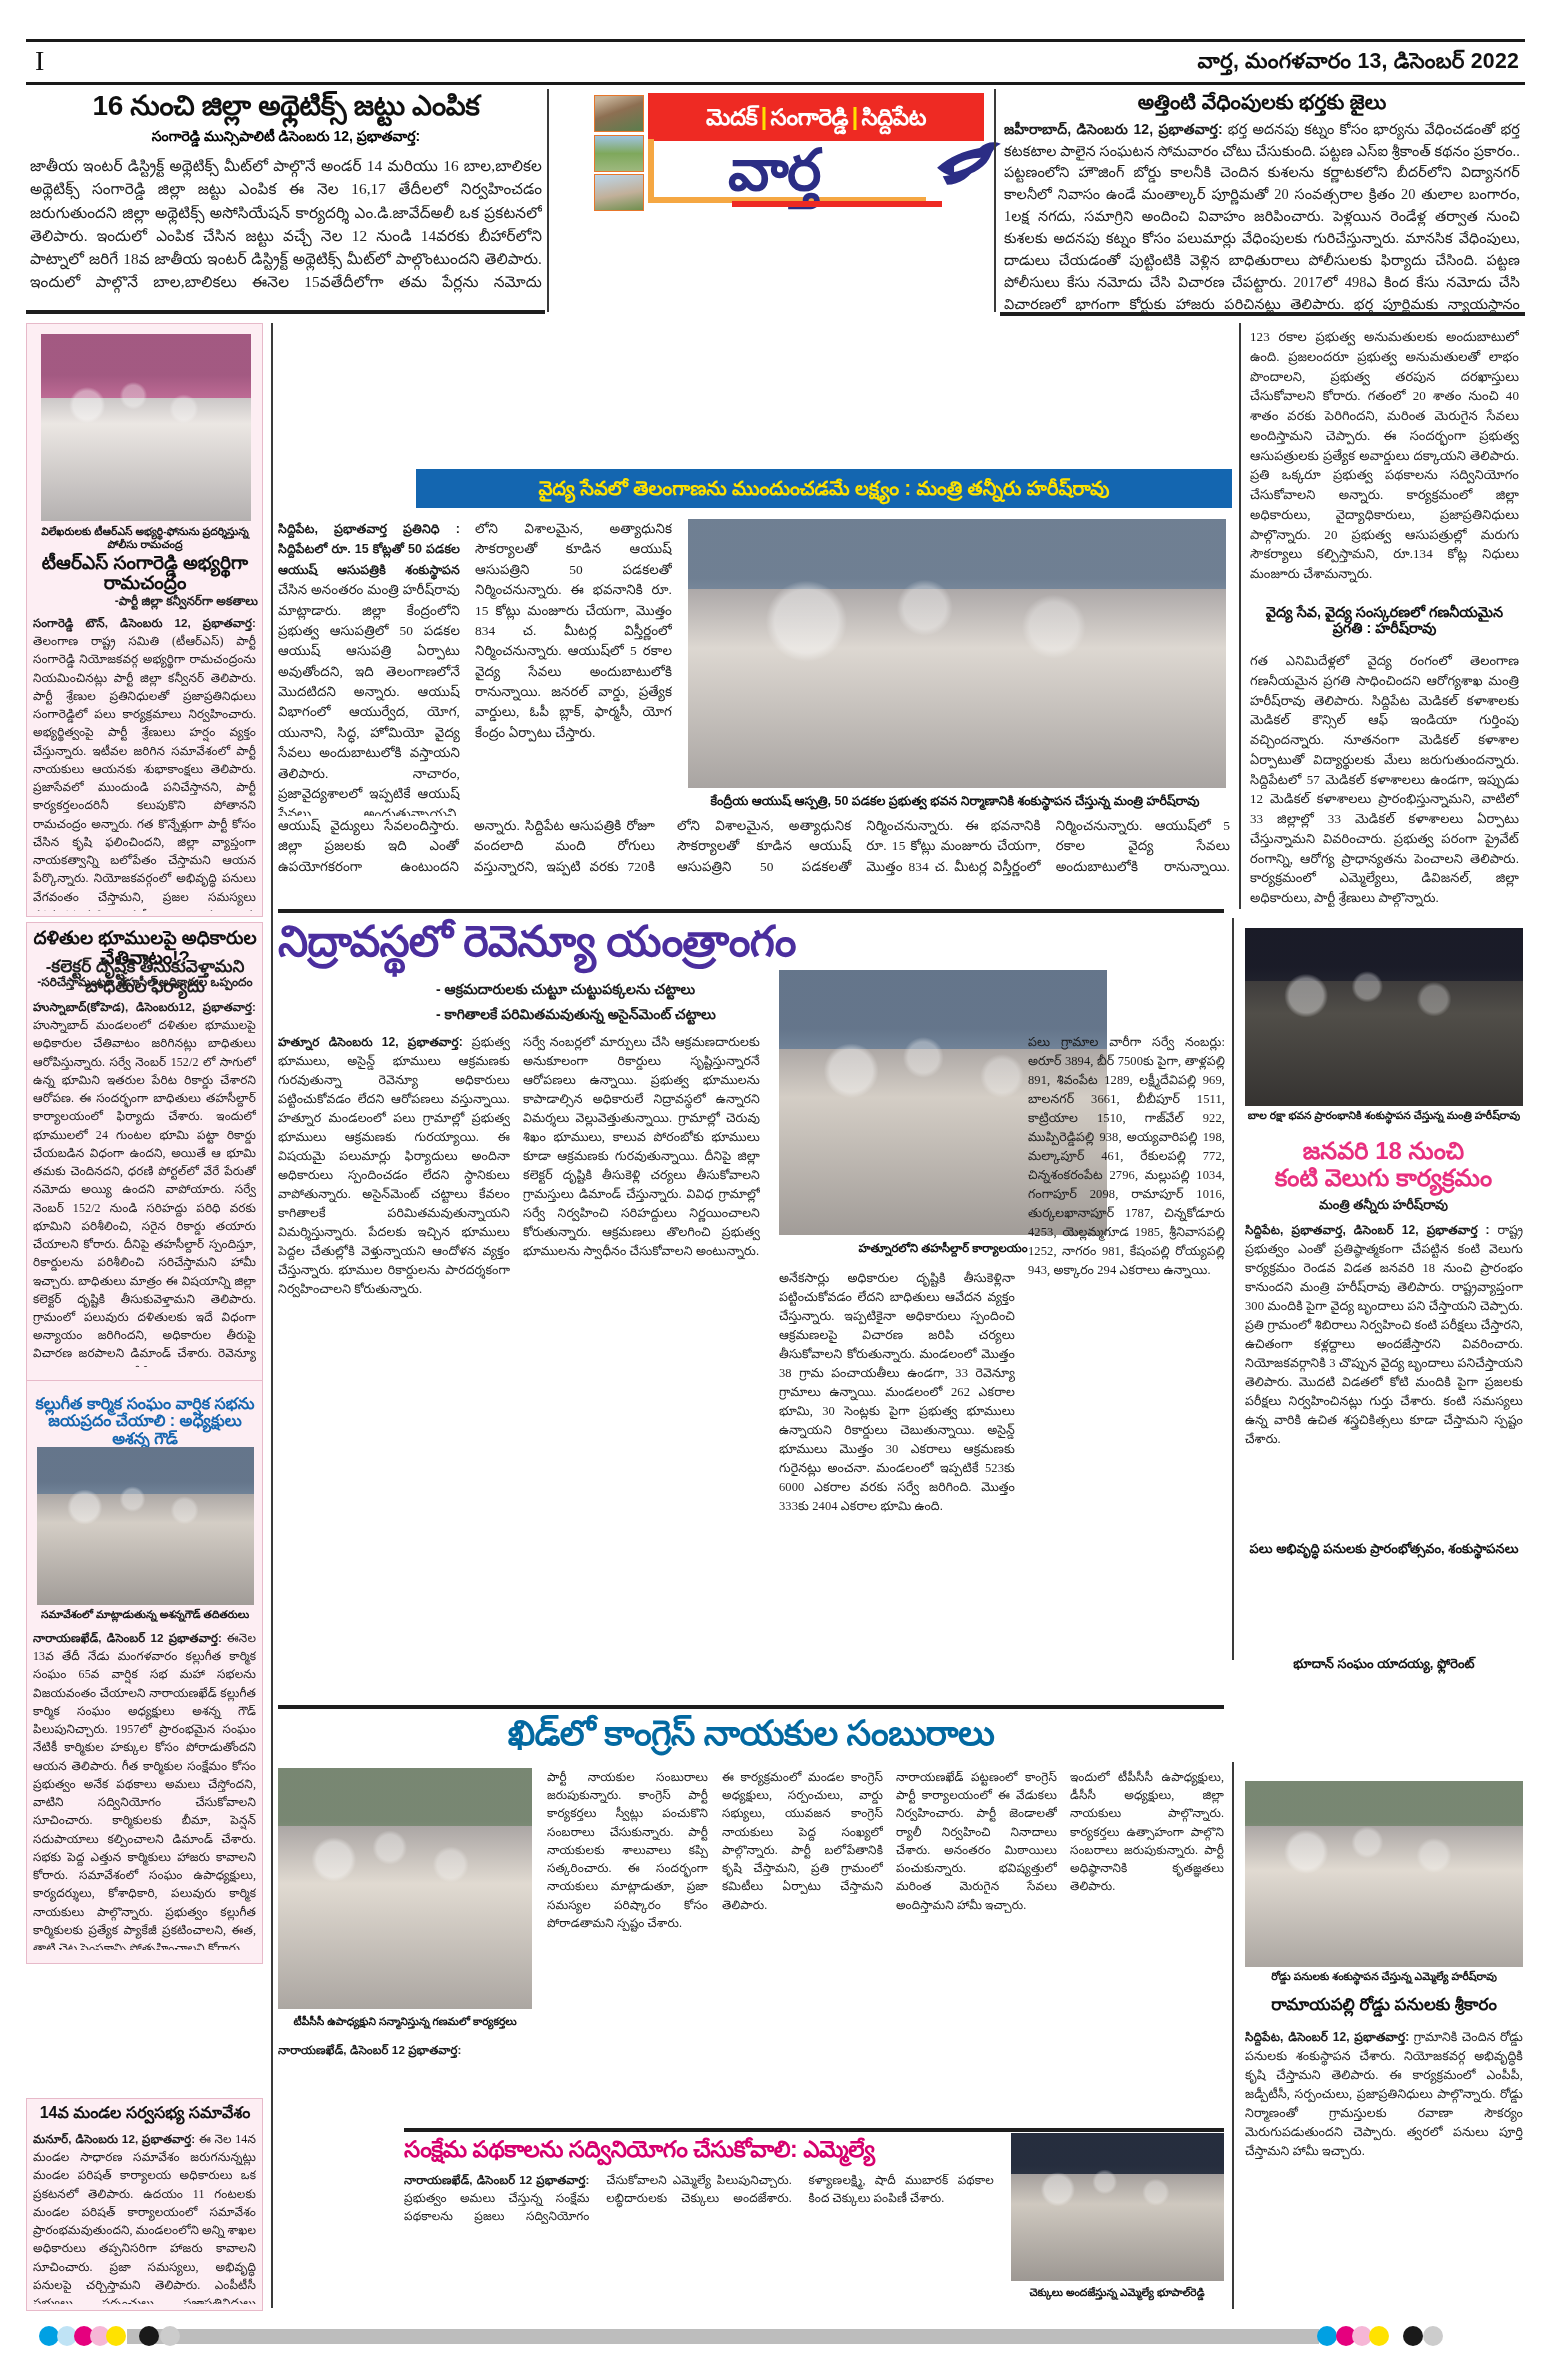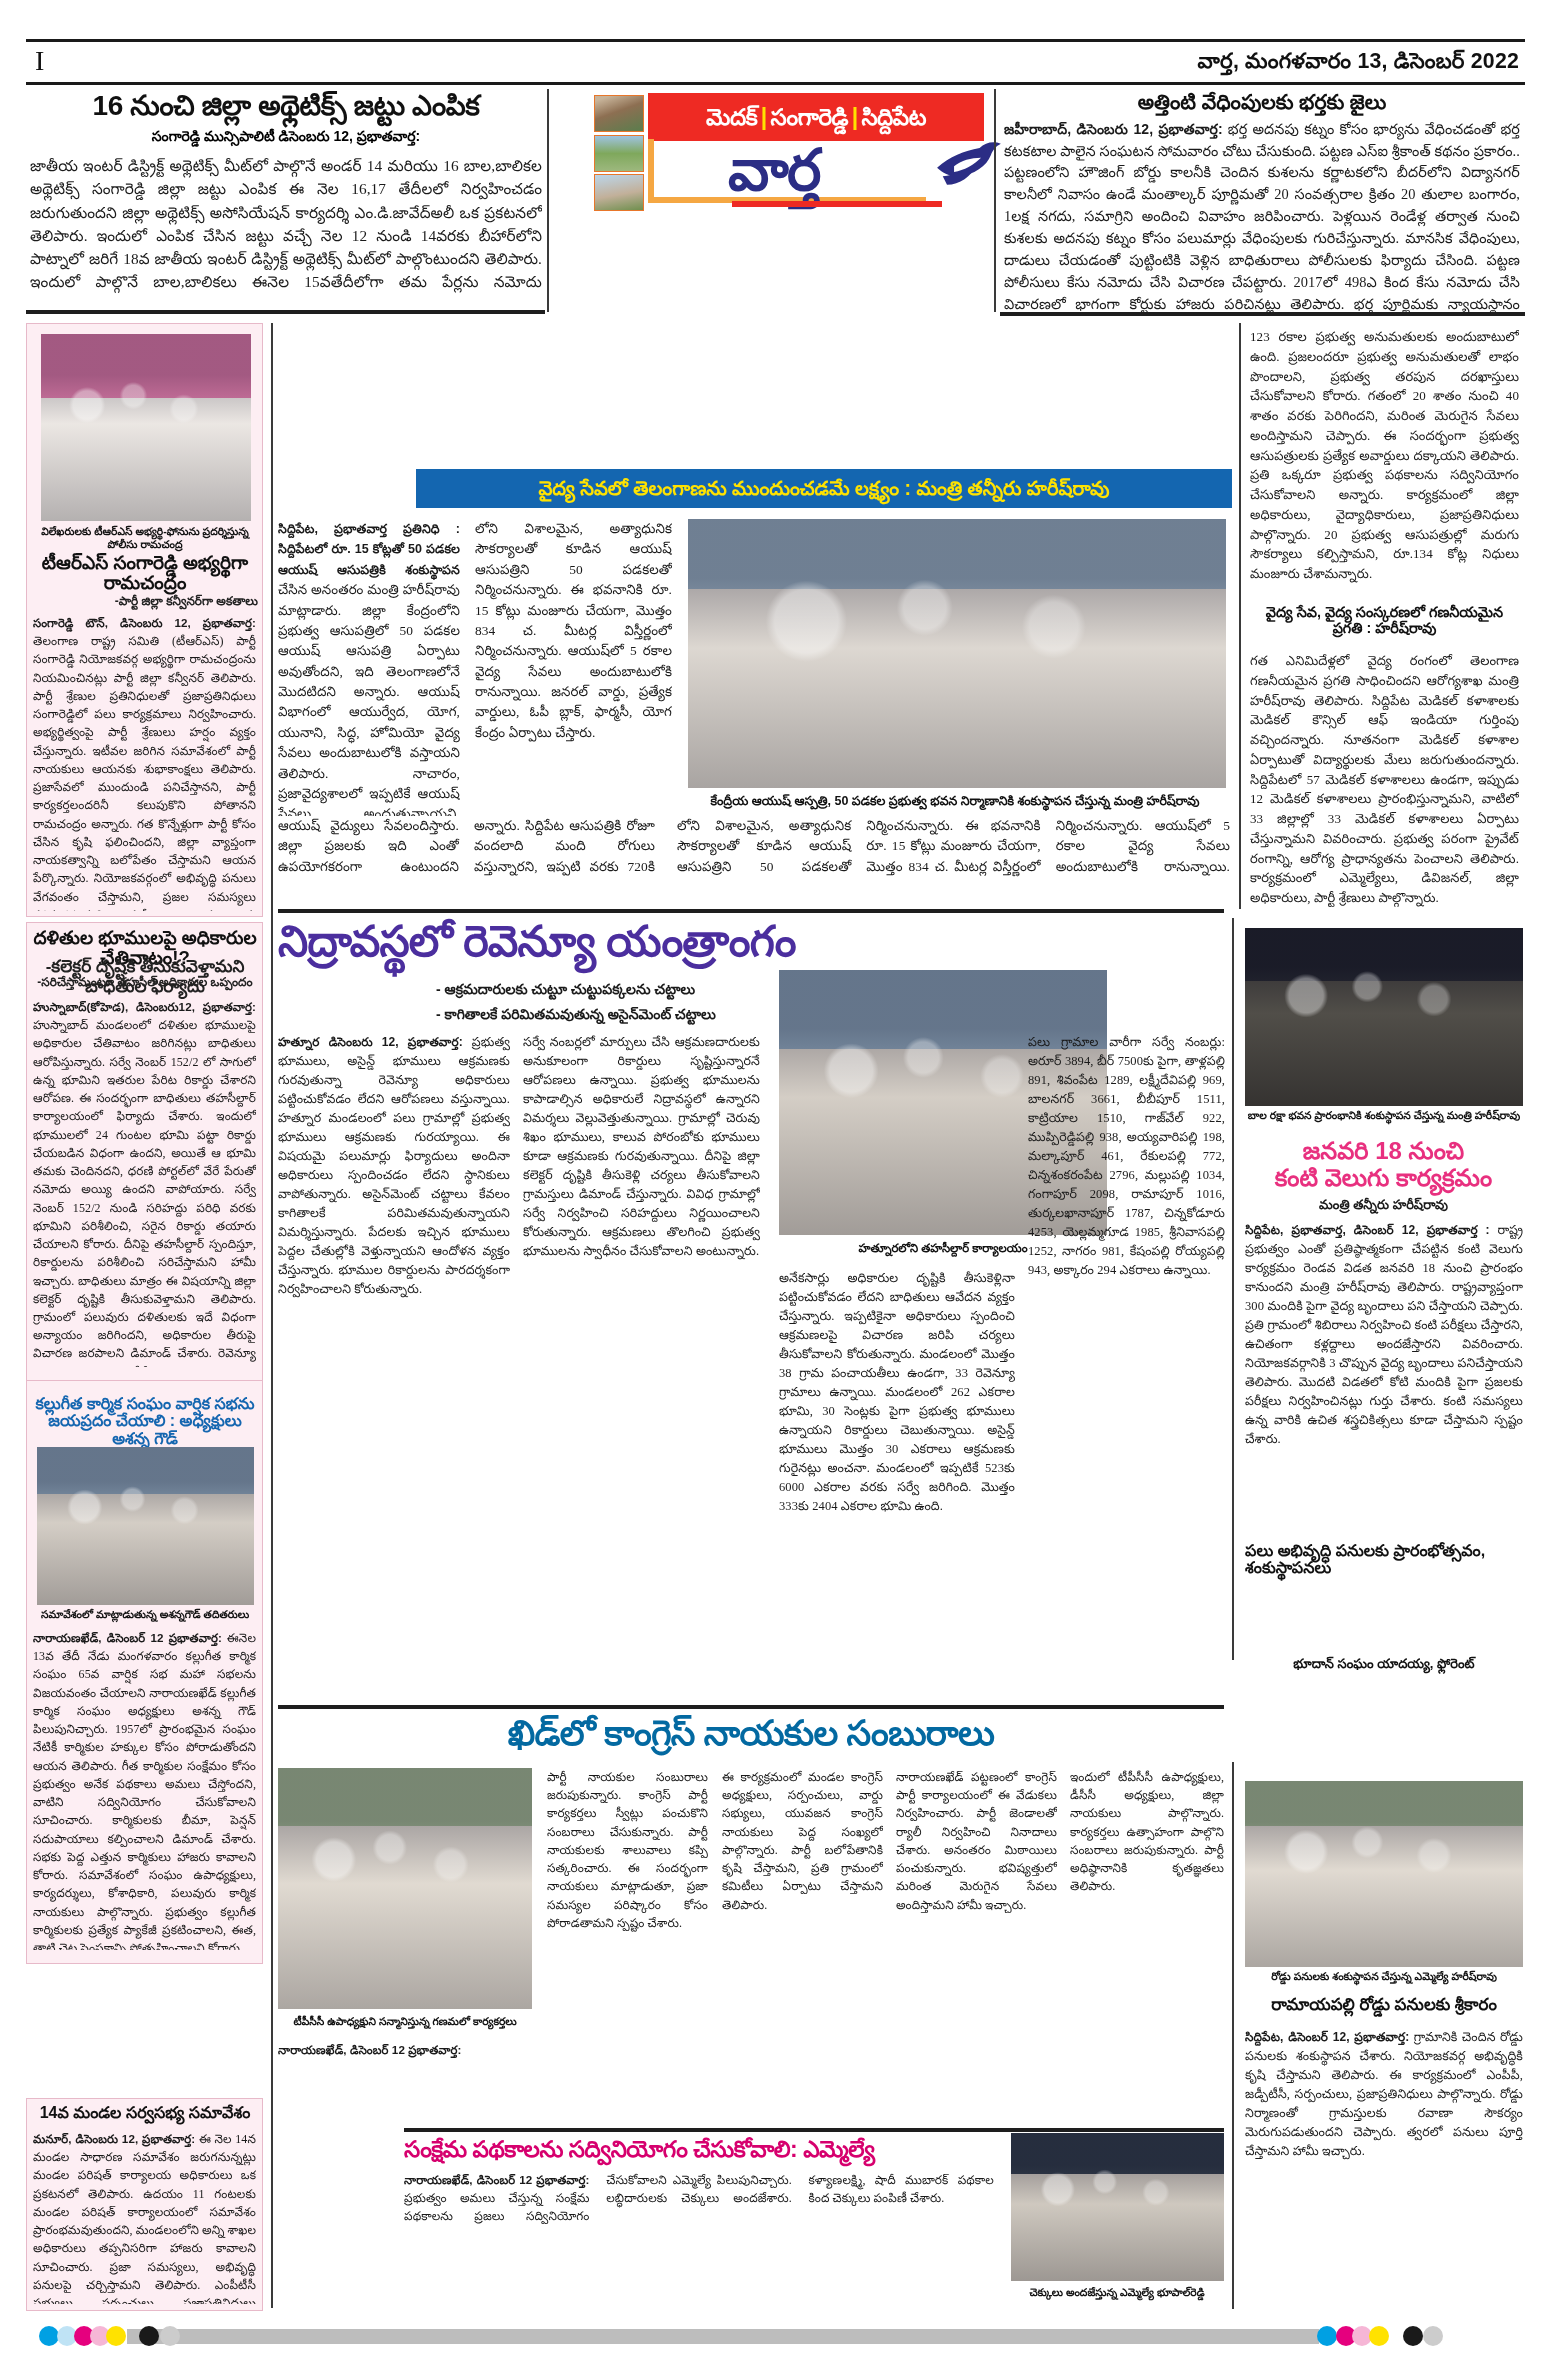--- a/index.html
+++ b/index.html
@@ -229,7 +229,7 @@
   </div>
   <div class="sub" style="position:absolute;left:1239px;top:1198px;width:289px;font-size:13px;text-align:center;color:#1a1a1a;">మంత్రి తన్నీరు హరీష్‌రావు</div>
   <div class="body-tx" style="position:absolute;left:1245px;top:1221px;width:278px;font-size:12.5px;height:317px;"><span class="credit" style="font-size:12px;">సిద్దిపేట, ప్రభాతవార్త, డిసెంబర్ 12, ప్రభాతవార్త :</span> <span>రాష్ట్ర ప్రభుత్వం ఎంతో ప్రతిష్ఠాత్మకంగా చేపట్టిన కంటి వెలుగు కార్యక్రమం రెండవ విడత జనవరి 18 నుంచి ప్రారంభం కానుందని మంత్రి హరీష్‌రావు తెలిపారు. రాష్ట్రవ్యాప్తంగా 300 మందికి పైగా వైద్య బృందాలు పని చేస్తాయని చెప్పారు. ప్రతి గ్రామంలో శిబిరాలు నిర్వహించి కంటి పరీక్షలు చేస్తారని, ఉచితంగా కళ్లద్దాలు అందజేస్తారని వివరించారు. నియోజకవర్గానికి 3 చొప్పున వైద్య బృందాలు పనిచేస్తాయని తెలిపారు. మొదటి విడతలో కోటి మందికి పైగా ప్రజలకు పరీక్షలు నిర్వహించినట్లు గుర్తు చేశారు. కంటి సమస్యలు ఉన్న వారికి ఉచిత శస్త్రచికిత్సలు కూడా చేస్తామని స్పష్టం చేశారు.</span></div>
-  <div class="hl" style="position:absolute;left:1245px;top:1542px;width:278px;font-size:16px;">పలు అభివృద్ధి పనులకు ప్రారంభోత్సవం, శంకుస్థాపనలు</div>
+  <div class="hl" style="position:absolute;left:1245px;top:1542px;width:278px;font-size:13px;text-align:center;">పలు అభివృద్ధి పనులకు ప్రారంభోత్సవం, శంకుస్థాపనలు</div>
   <div class="hl" style="position:absolute;left:1245px;top:1657px;width:278px;font-size:13px;text-align:center;">భూదాన్ సంఘం యాదయ్య, ఫ్లోరెంట్</div>
 
   <div class="thick-h" style="left:278px;top:1705px;width:946px;"></div>

